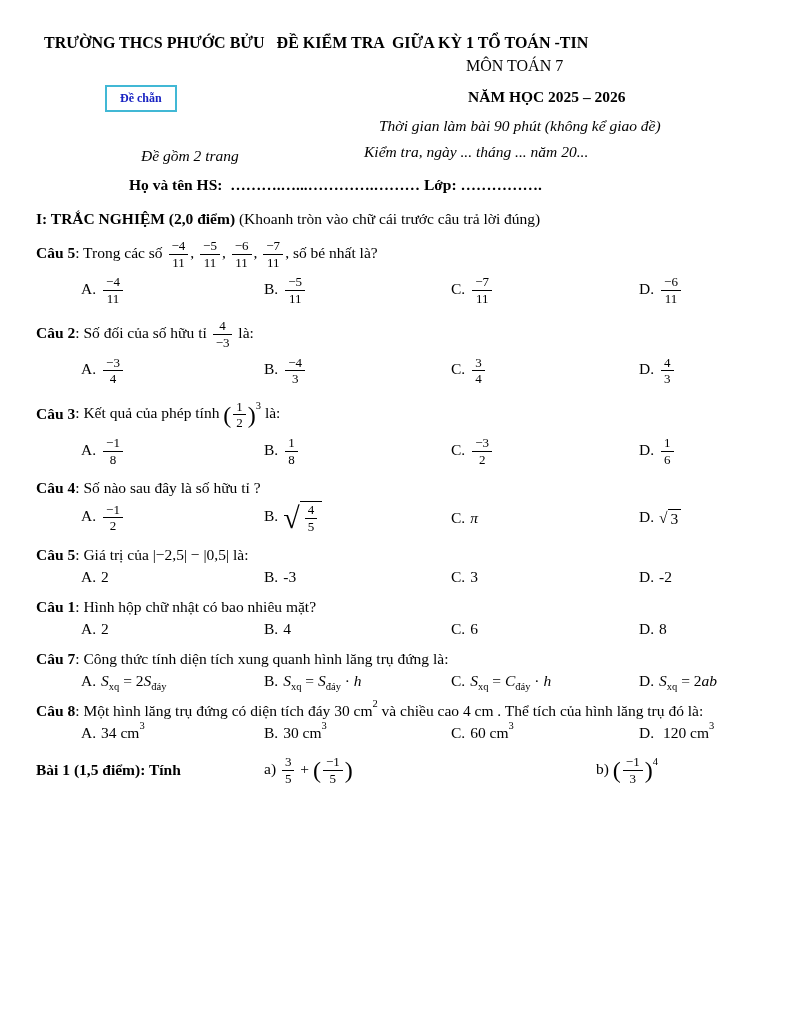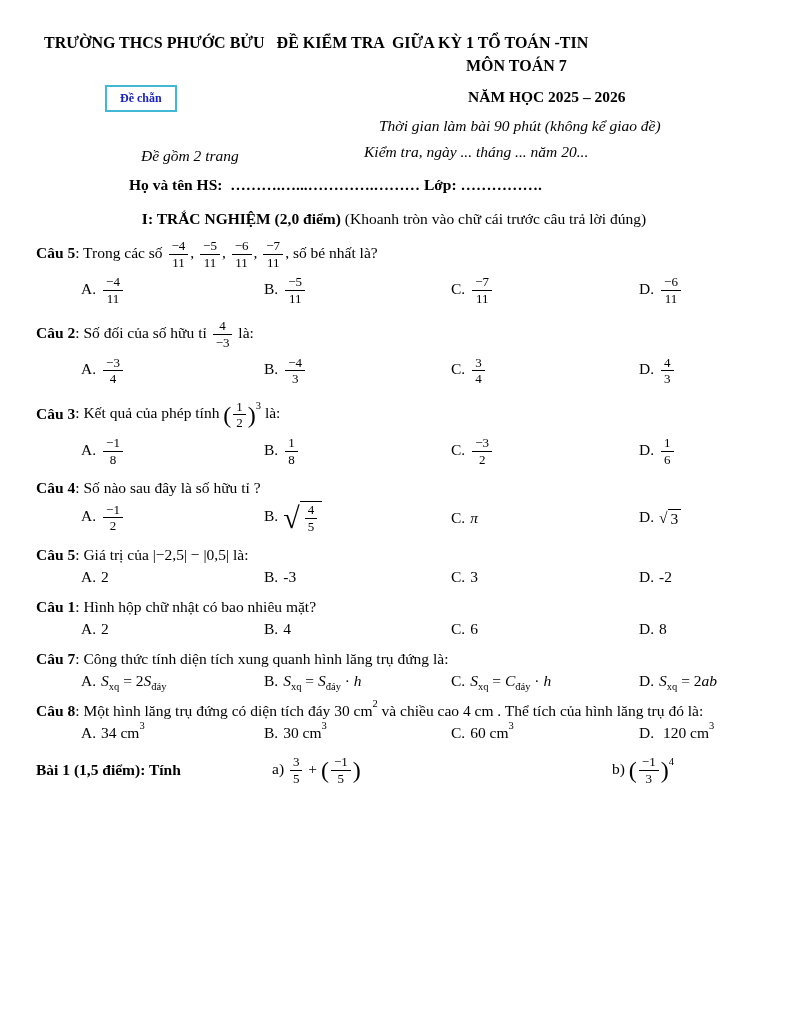--- a/index.html
+++ b/index.html
@@ -16,7 +16,7 @@
   .header { position: relative; height: 204px; padding-left: 28px; }
   .h-abs { position: absolute; white-space: pre; }
   .line1   { left: 44px;  top: 34px;  font-size: 16px; font-weight: 700; }
-  .subject { left: 466px; top: 57px;  font-size: 16px; font-weight: 700; }
+  .subject { left: 466px; top: 57px;  font-size: 16px; font-weight: 400; }
   .badge   { left: 105px; top: 85px;  border: 2px solid var(--badge-border, #41b8d5);
              color: var(--badge-text, #1822c2); font-weight: 700; padding: 4px 13px; font-size: 12px; }
   .year    { left: 468px; top: 88px;  font-weight: 700; }

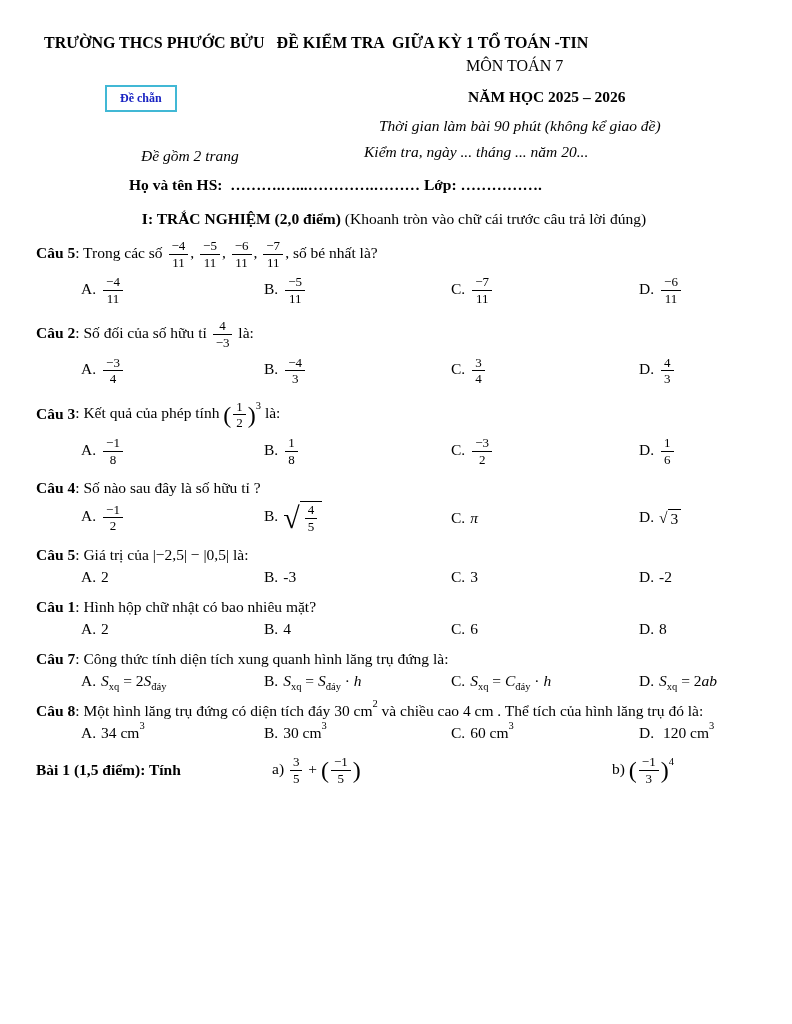--- a/index.html
+++ b/index.html
@@ -27,7 +27,7 @@
 
   
   .content { padding: 0 40px 0 36px; }
-  .section-title { margin: 6px 0 10px; text-align: center; }
+  .section-title { margin: 6px 0 10px; }
   .q-text { margin: 4px 0; }
   .options { display: grid; grid-template-columns: 183px 187px 188px 1fr;
              align-items: center; margin: 4px 0 12px 45px; }

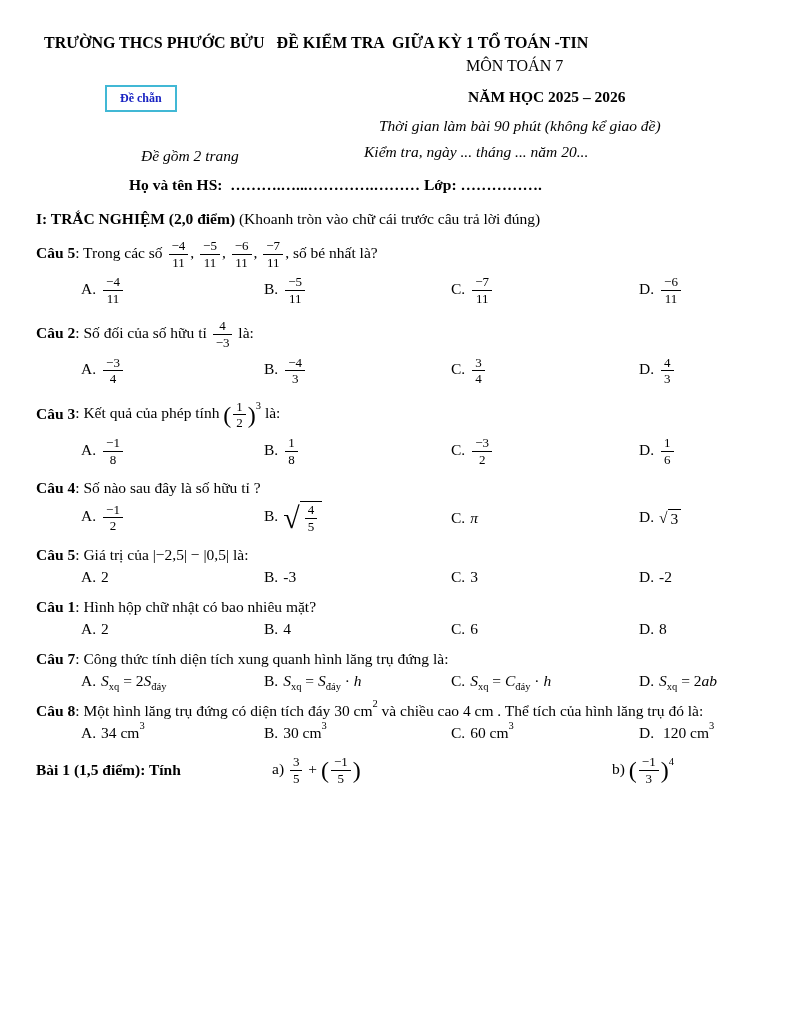--- a/index.html
+++ b/index.html
@@ -49,7 +49,7 @@
   .paren { font-size: 24px; line-height: 1; font-weight: 400; }
 
   .section2-title { margin: 16px 0 14px; font-weight: 700; }
-  .exercise1 { display: grid; grid-template-columns: 228px 332px 1fr; align-items: center; gap: 8px; }
+  .exercise1 { display: grid; grid-template-columns: 228px 332px 1fr; align-items: center; }
 </style>
 </head>
 <body>

